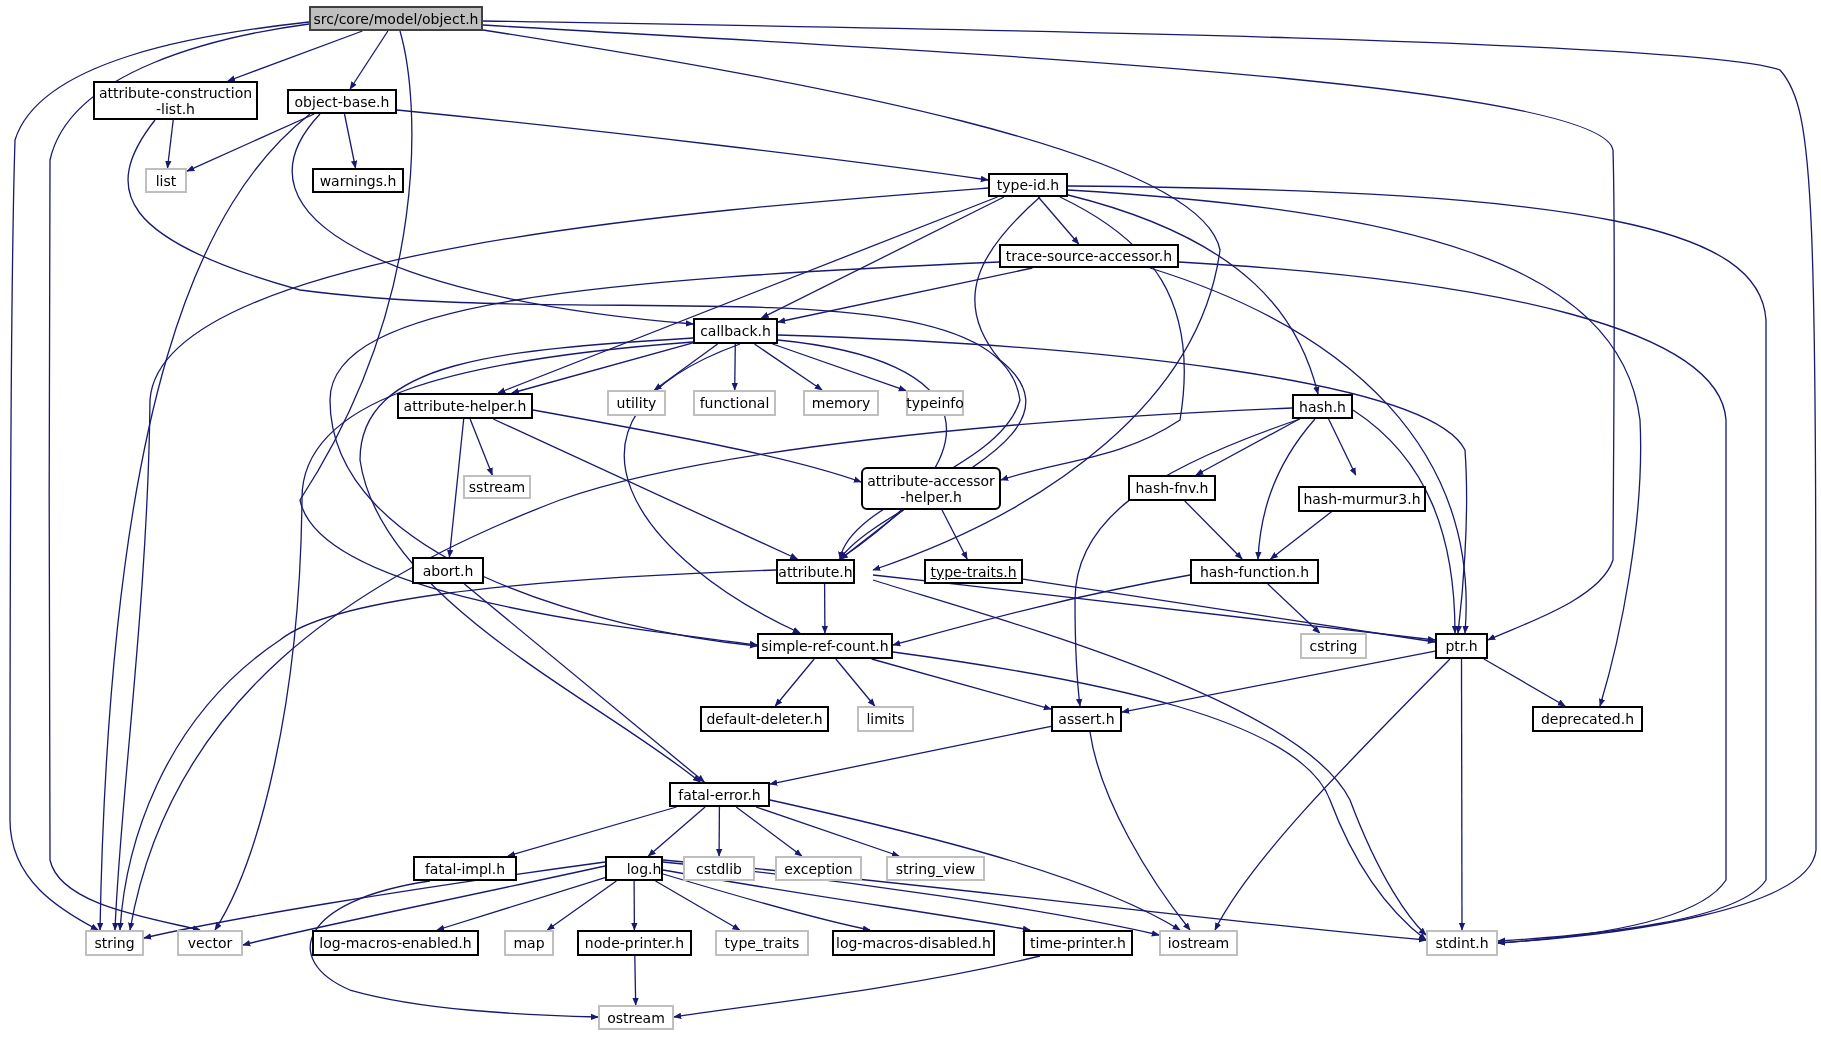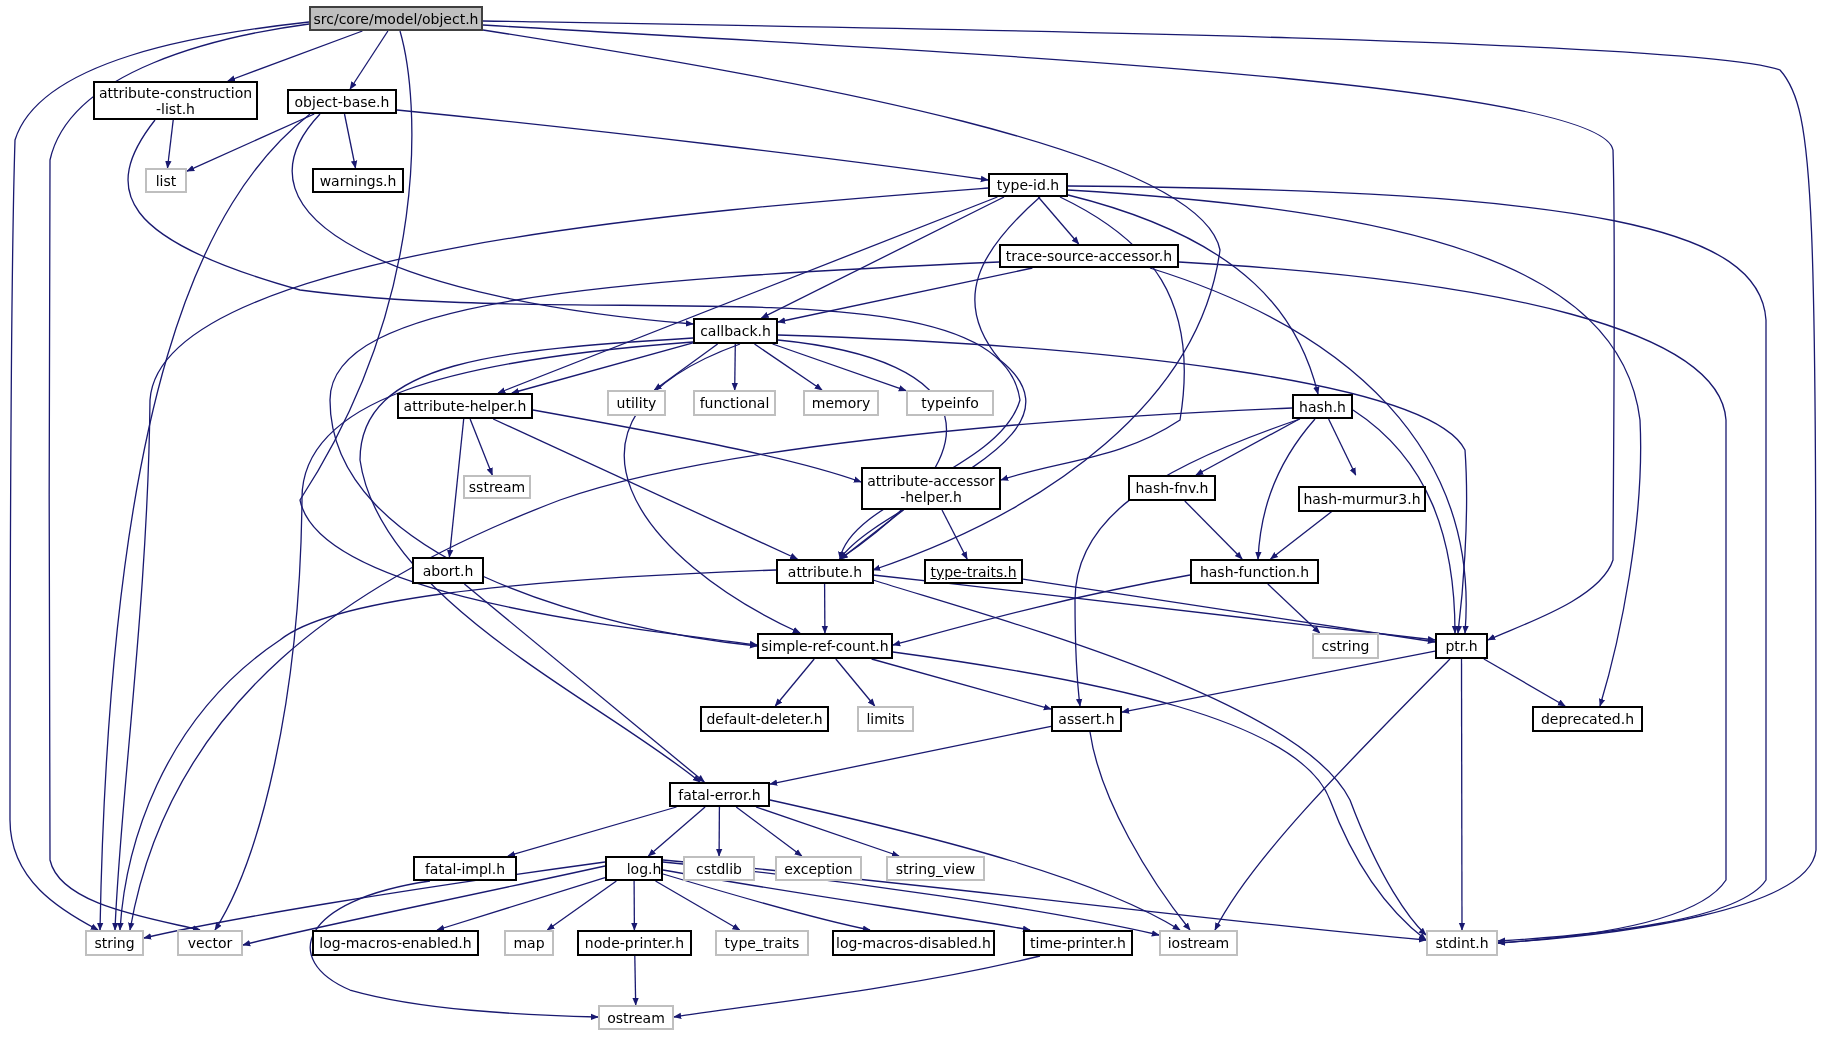--- a/index.html
+++ b/index.html
@@ -129,7 +129,7 @@
   <div class="node ext" id="n-utility" style="left: 607px; top: 390px; width: 59px; height: 26px;">utility</div>
   <div class="node ext" id="n-functional" style="left: 693px; top: 390px; width: 83px; height: 26px;">functional</div>
   <div class="node ext" id="n-memory" style="left: 803px; top: 390px; width: 76px; height: 26px;">memory</div>
-  <div class="node ext" id="n-typeinfo" style="left: 906px; top: 390px; width: 88px; height: 26px;">typeinfo</div>
+  <div class="node ext" id="n-typeinfo" style="left: 906px; top: 390px; width: 58px; height: 26px;">typeinfo</div>
   <div class="node" id="n-attribute_helper" style="left: 397px; top: 393px; width: 136px; height: 26px;">attribute-helper.h</div>
   <div class="node" id="n-hash" style="left: 1292px; top: 394px; width: 61px; height: 25px;">hash.h</div>
   <div class="node ext" id="n-sstream" style="left: 463px; top: 475px; width: 68px; height: 24px;">sstream</div>

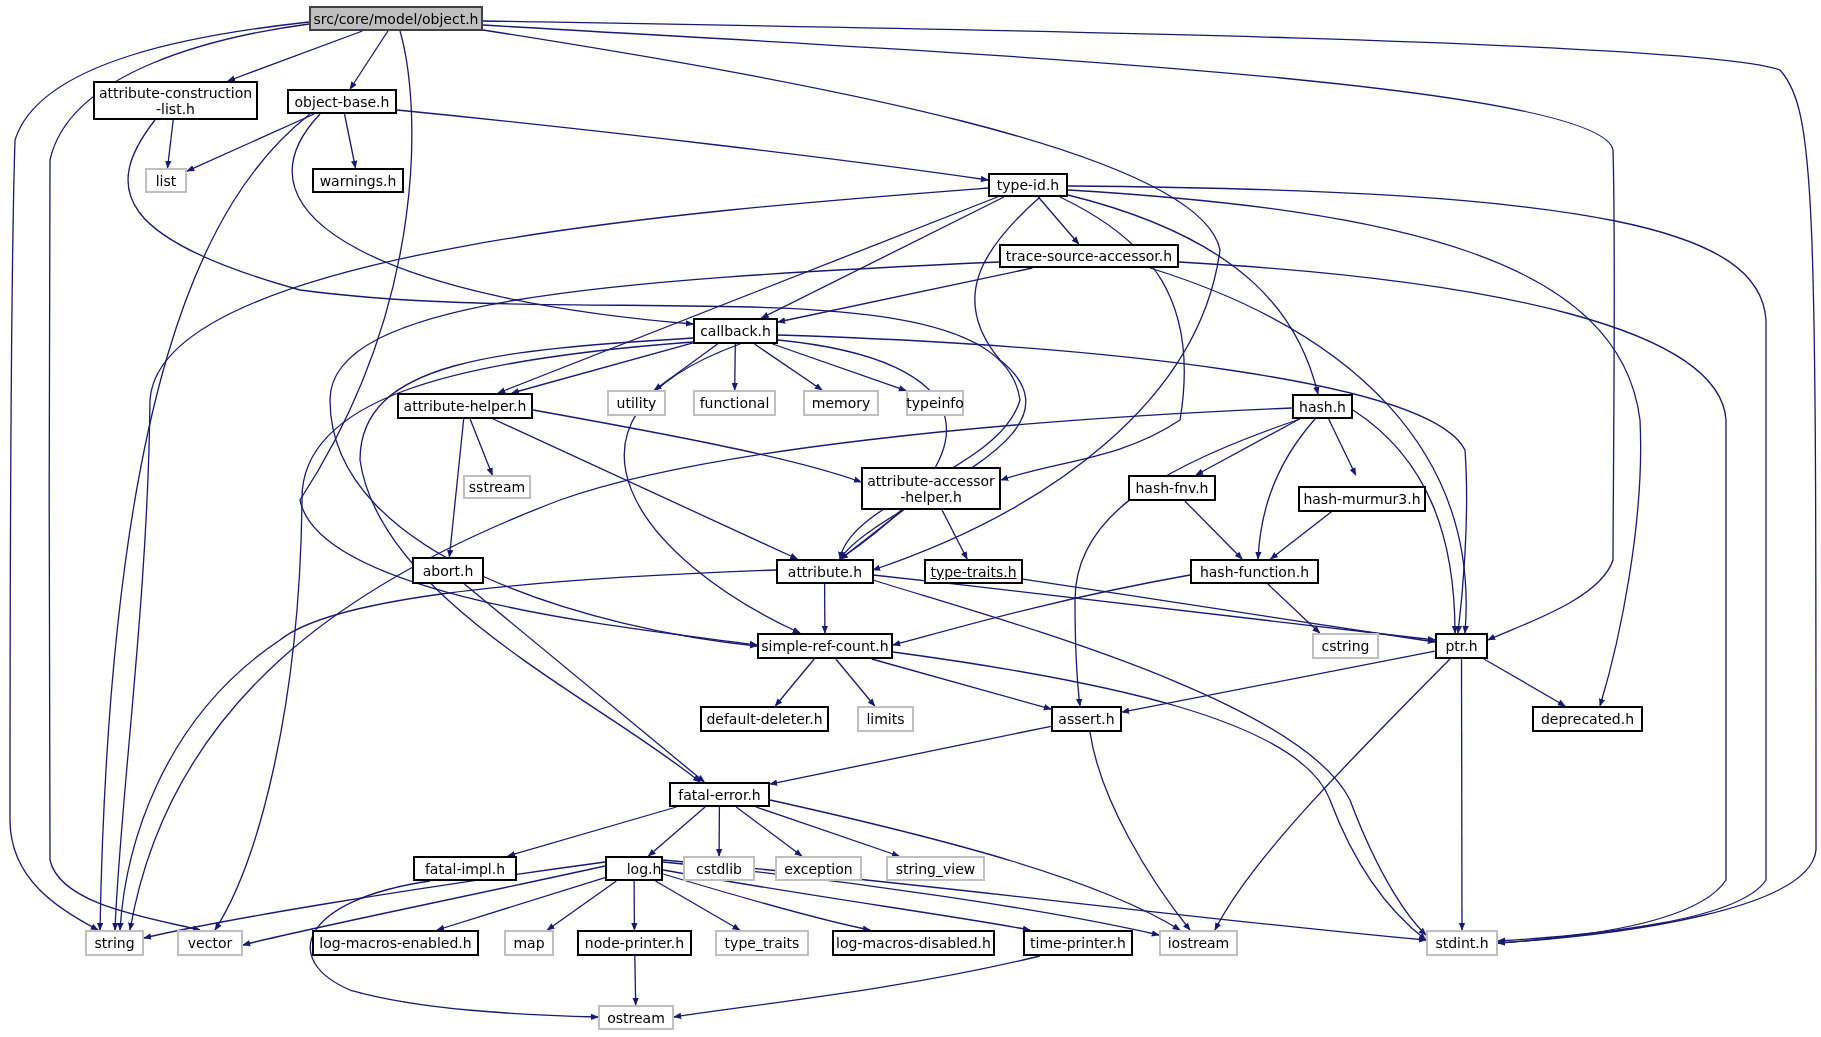--- a/index.html
+++ b/index.html
@@ -133,7 +133,7 @@
   <div class="node" id="n-attribute_helper" style="left: 397px; top: 393px; width: 136px; height: 26px;">attribute-helper.h</div>
   <div class="node" id="n-hash" style="left: 1292px; top: 394px; width: 61px; height: 25px;">hash.h</div>
   <div class="node ext" id="n-sstream" style="left: 463px; top: 475px; width: 68px; height: 24px;">sstream</div>
-  <div class="node" id="n-attr_accessor_helper" style="left: 861px; top: 467px; width: 140px; height: 43px;">attribute-accessor
+  <div class="node" id="n-attr_accessor_helper" style="left: 861px; top: 467px; width: 140px; height: 43px; border-radius: 6px;">attribute-accessor
 -helper.h</div>
   <div class="node" id="n-hash_fnv" style="left: 1128px; top: 475px; width: 88px; height: 26px;">hash-fnv.h</div>
   <div class="node" id="n-hash_murmur3" style="left: 1298px; top: 486px; width: 128px; height: 26px;">hash-murmur3.h</div>

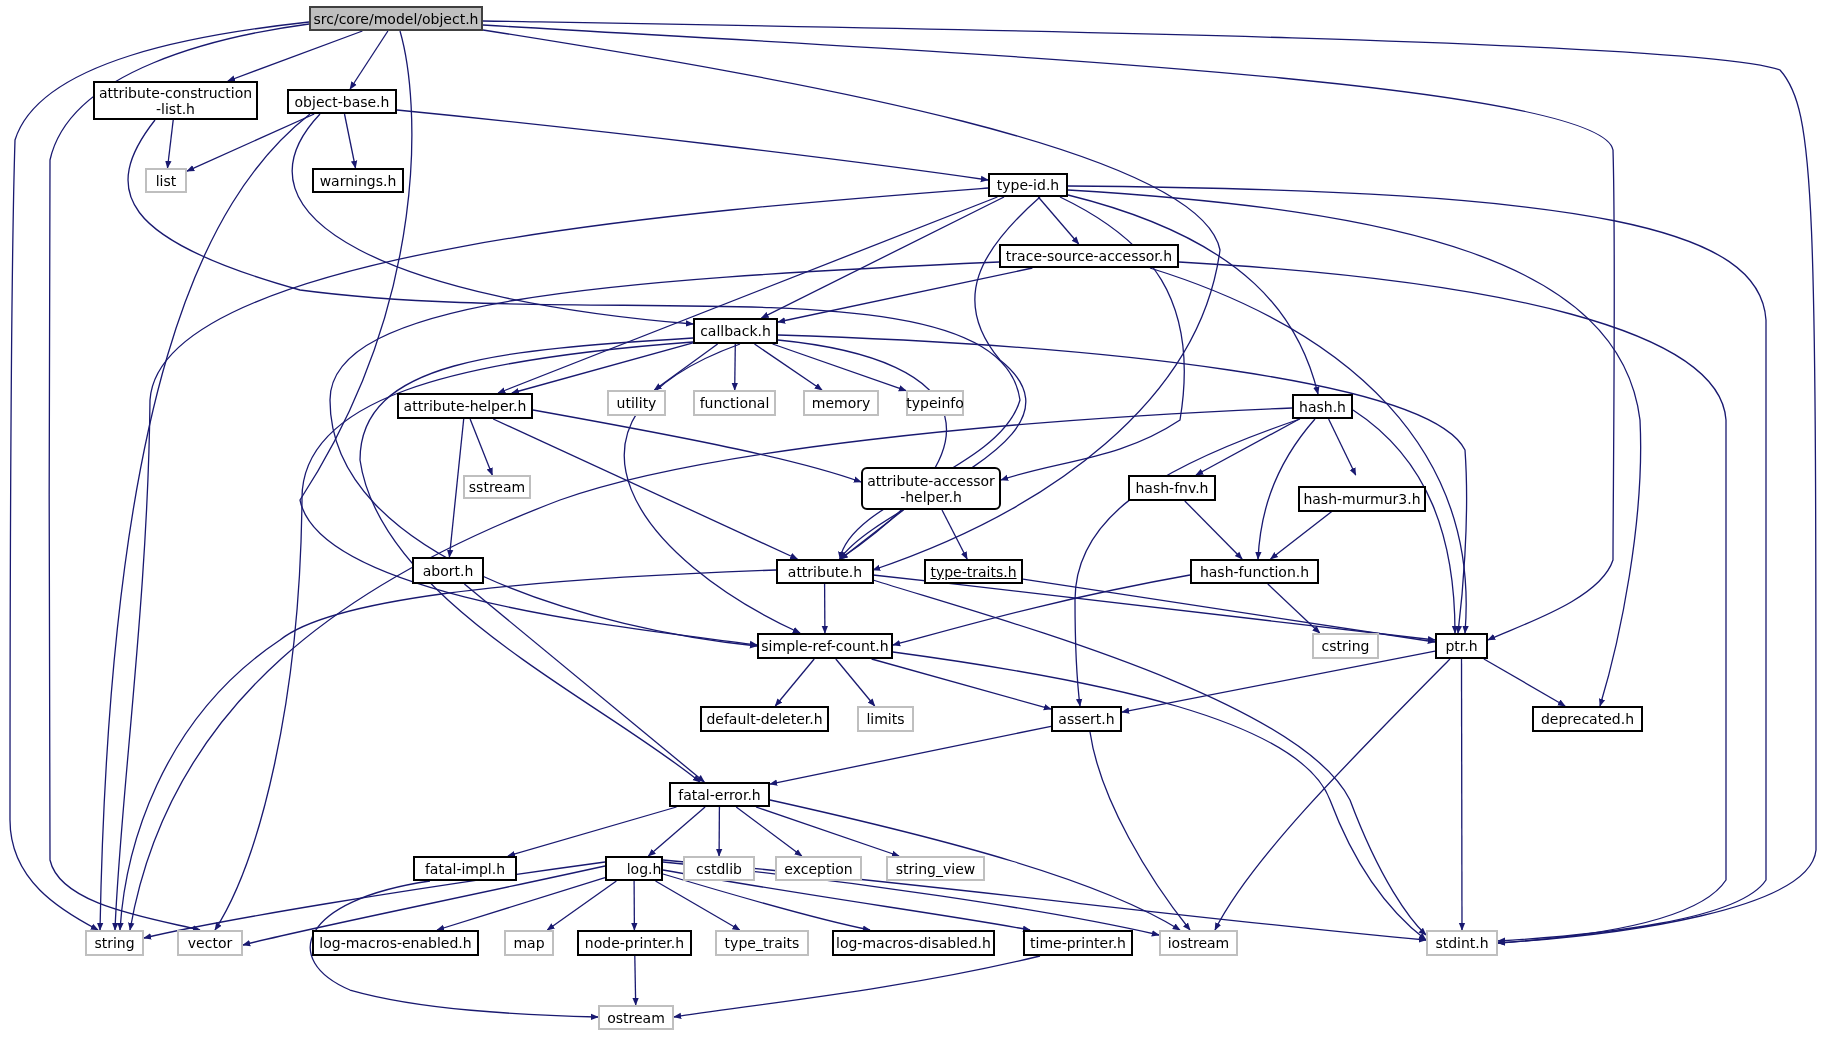--- a/index.html
+++ b/index.html
@@ -138,7 +138,7 @@
   <div class="node" id="n-hash_fnv" style="left: 1128px; top: 475px; width: 88px; height: 26px;">hash-fnv.h</div>
   <div class="node" id="n-hash_murmur3" style="left: 1298px; top: 486px; width: 128px; height: 26px;">hash-murmur3.h</div>
   <div class="node" id="n-abort" style="left: 412px; top: 557px; width: 72px; height: 27px;">abort.h</div>
-  <div class="node" id="n-attribute" style="left: 776px; top: 559px; width: 98px; height: 25px;">attribute.h</div>
+  <div class="node" id="n-attribute" style="left: 776px; top: 559px; width: 79px; height: 25px;">attribute.h</div>
   <div class="node" id="n-type_traits_h" style="left: 924px; top: 559px; width: 99px; height: 25px; text-decoration: underline;">type-traits.h</div>
   <div class="node" id="n-hash_function" style="left: 1190px; top: 559px; width: 129px; height: 25px;">hash-function.h</div>
   <div class="node" id="n-simple_ref_count" style="left: 757px; top: 633px; width: 136px; height: 26px;">simple-ref-count.h</div>

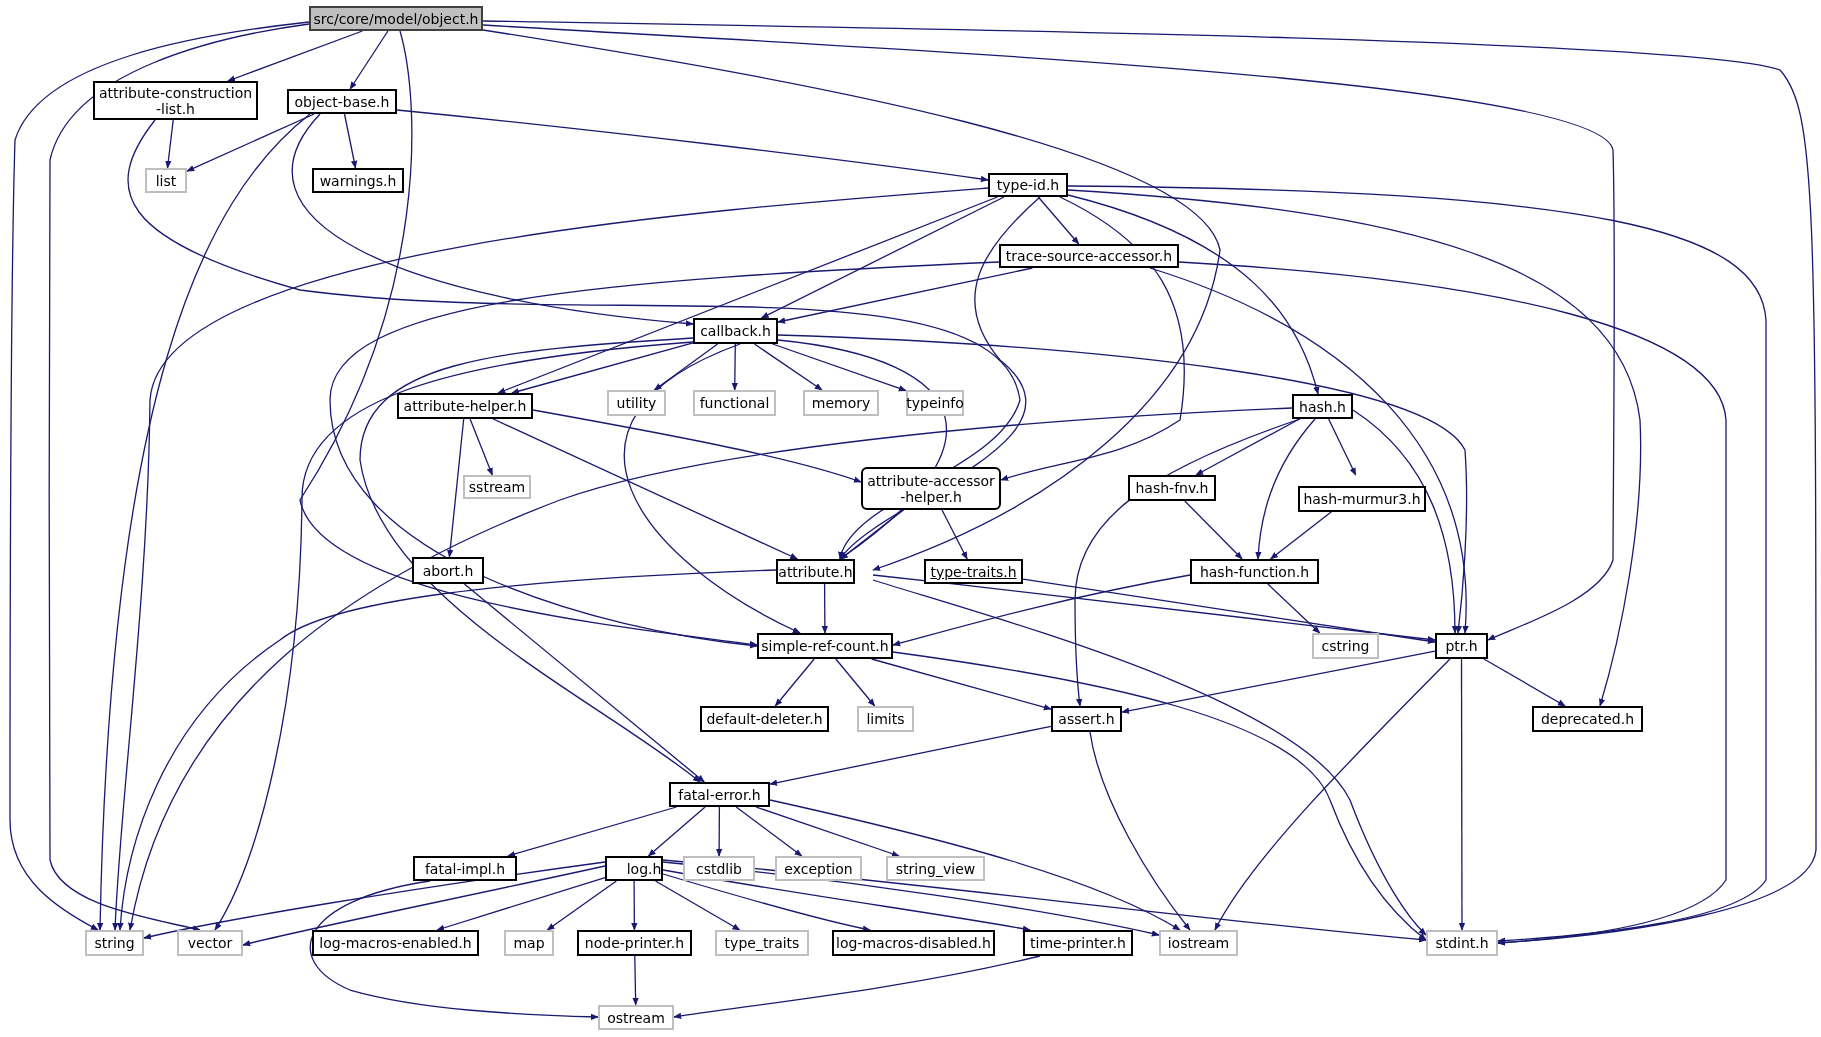--- a/index.html
+++ b/index.html
@@ -142,7 +142,7 @@
   <div class="node" id="n-type_traits_h" style="left: 924px; top: 559px; width: 99px; height: 25px; text-decoration: underline;">type-traits.h</div>
   <div class="node" id="n-hash_function" style="left: 1190px; top: 559px; width: 129px; height: 25px;">hash-function.h</div>
   <div class="node" id="n-simple_ref_count" style="left: 757px; top: 633px; width: 136px; height: 26px;">simple-ref-count.h</div>
-  <div class="node ext" id="n-cstring" style="left: 1300px; top: 633px; width: 67px; height: 26px; margin-left: 12px;">cstring</div>
+  <div class="node ext" id="n-cstring" style="left: 1300px; top: 633px; width: 67px; height: 26px;">cstring</div>
   <div class="node" id="n-ptr" style="left: 1435px; top: 633px; width: 53px; height: 26px;">ptr.h</div>
   <div class="node" id="n-default_deleter" style="left: 700px; top: 706px; width: 129px; height: 26px;">default-deleter.h</div>
   <div class="node ext" id="n-limits" style="left: 857px; top: 706px; width: 57px; height: 26px;">limits</div>

